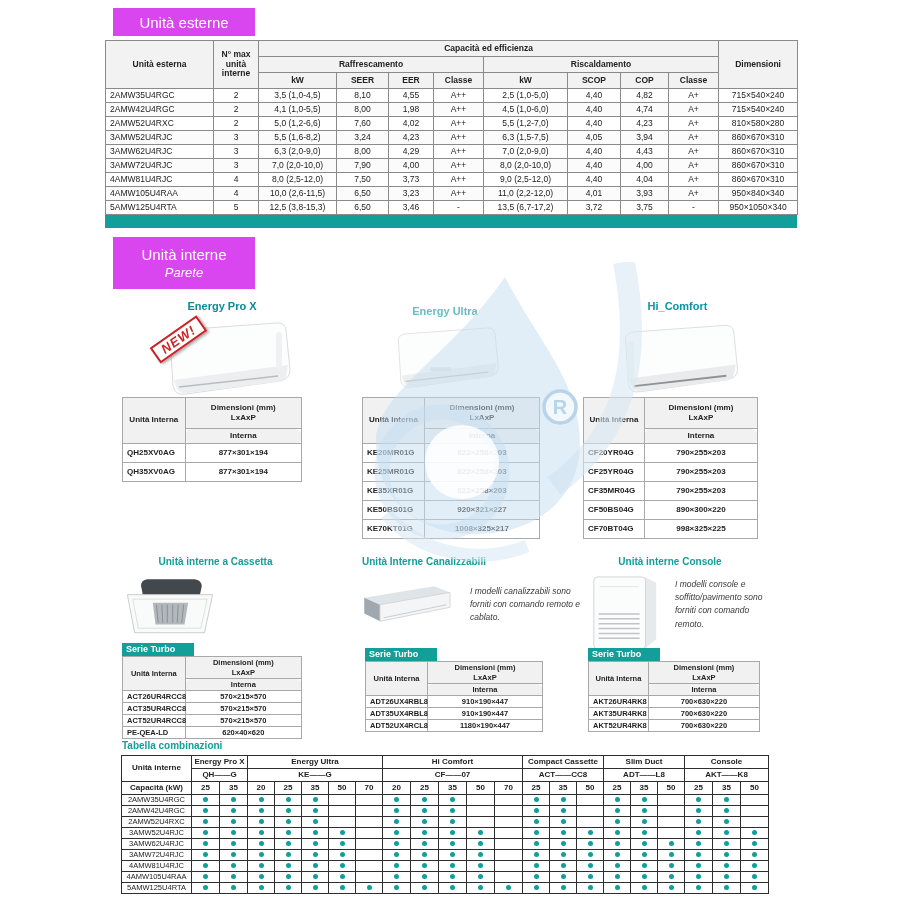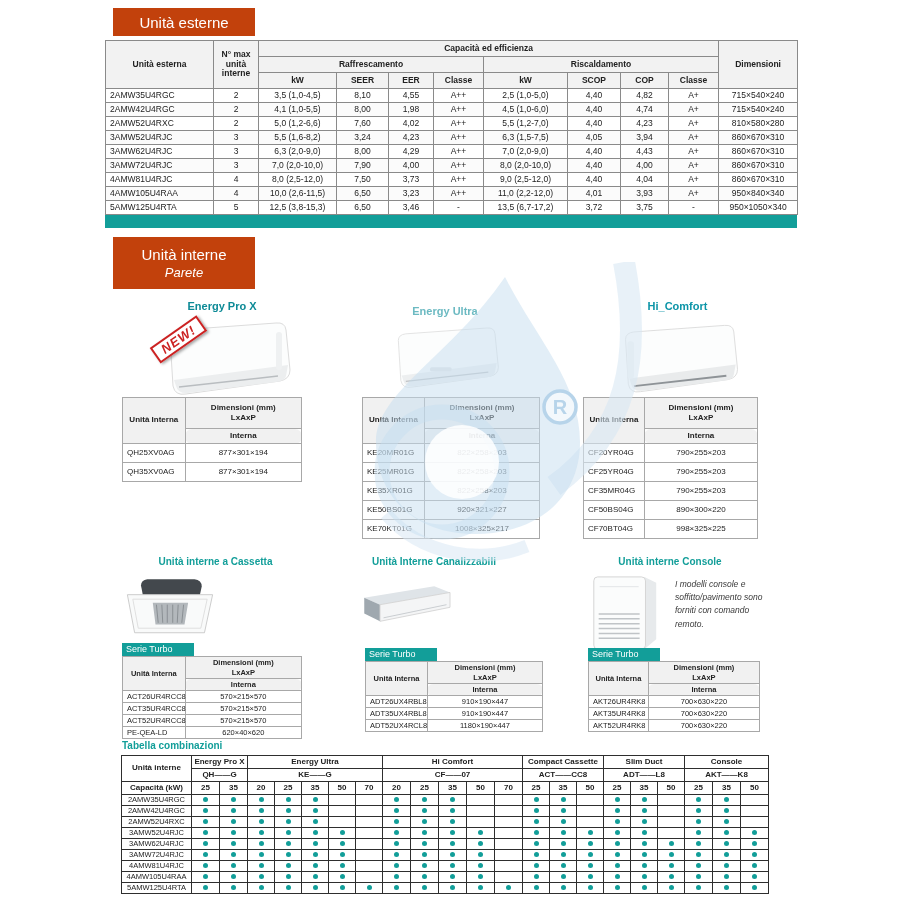--- a/index.html
+++ b/index.html
@@ -9,7 +9,7 @@
   }
   
   .badge {
-    position:absolute; background:#c2410c; color:#fff;
+    position:absolute; background:#d946ef; color:#fff;
     display:flex; flex-direction:column; align-items:center; justify-content:center;
     z-index:1;
   }

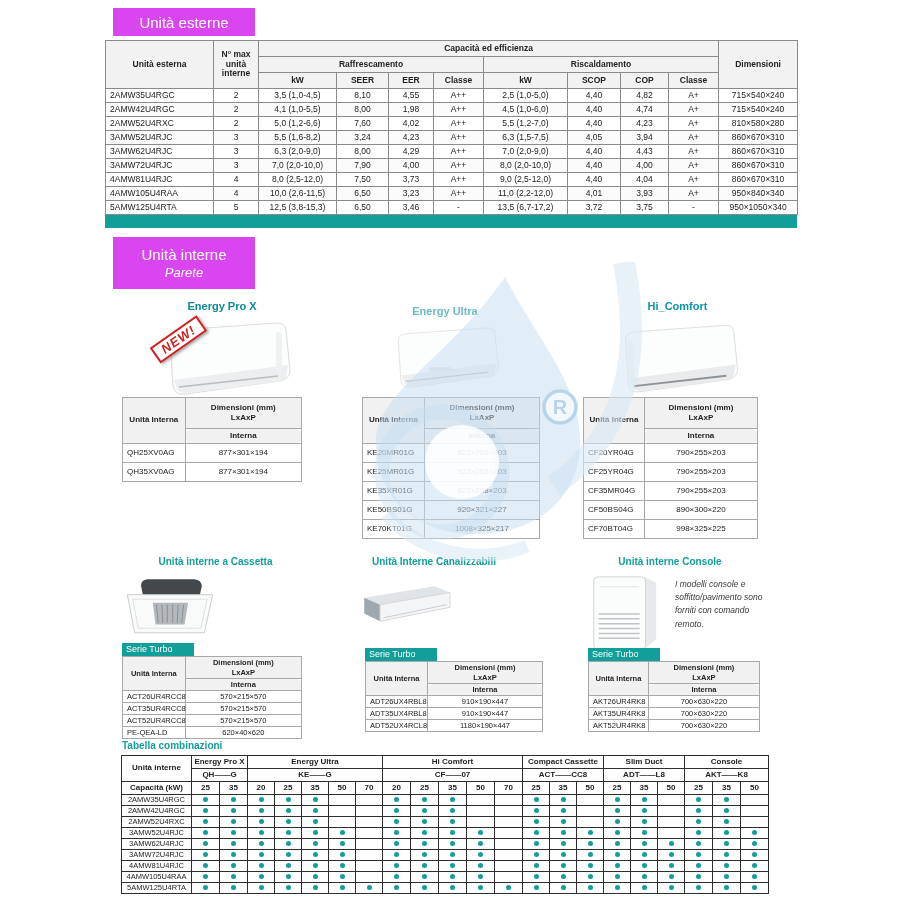--- a/index.html
+++ b/index.html
@@ -58,7 +58,7 @@
   .mini-table th { background:rgba(238,238,238,.85); font-weight:bold;text-align:center; }
   .mini-table .mt-h1 { height:30px; }
   .mini-table .mt-h2 { height:14px;border-radius:7px; }
-  .mini-table td { height:18px; }
+  .mini-table td { height:18px;font-weight:bold; }
   .mini-table td.m-model { text-align:left; padding-left:4px; }
   .mini-table.compact { font-size:7.5px; }
   .mini-table.compact .mt-h1 { height:21px; }

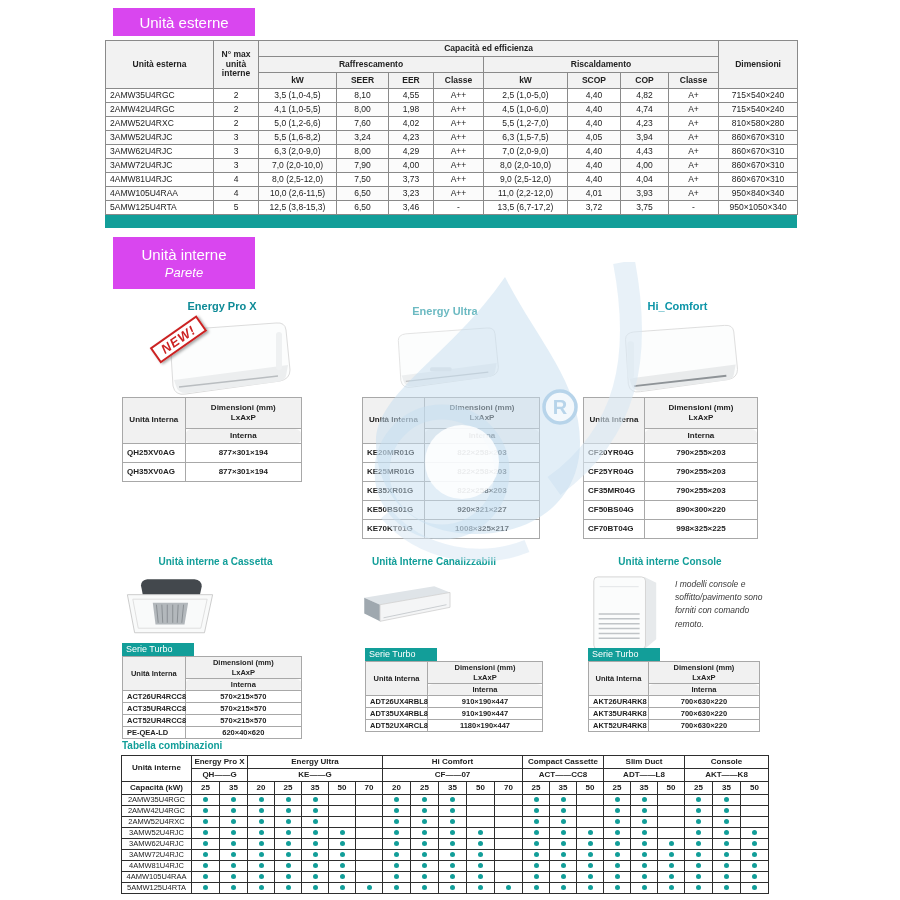--- a/index.html
+++ b/index.html
@@ -394,7 +394,7 @@
     </div>
 
   <div class="section-title" style="left:118px;top:556px;width:195px">Unità interne a Cassetta</div>
-  <div class="section-title" style="left:344px;top:556px;width:180px">Unità Interne Canalizzabili</div>
+  <div class="section-title" style="left:334px;top:556px;width:180px">Unità Interne Canalizzabili</div>
   <div class="section-title" style="left:585px;top:556px;width:170px">Unità interne Console</div>
 
   <svg class="illu" style="left:120px;top:572px" width="100" height="68" viewBox="0 0 110 75">

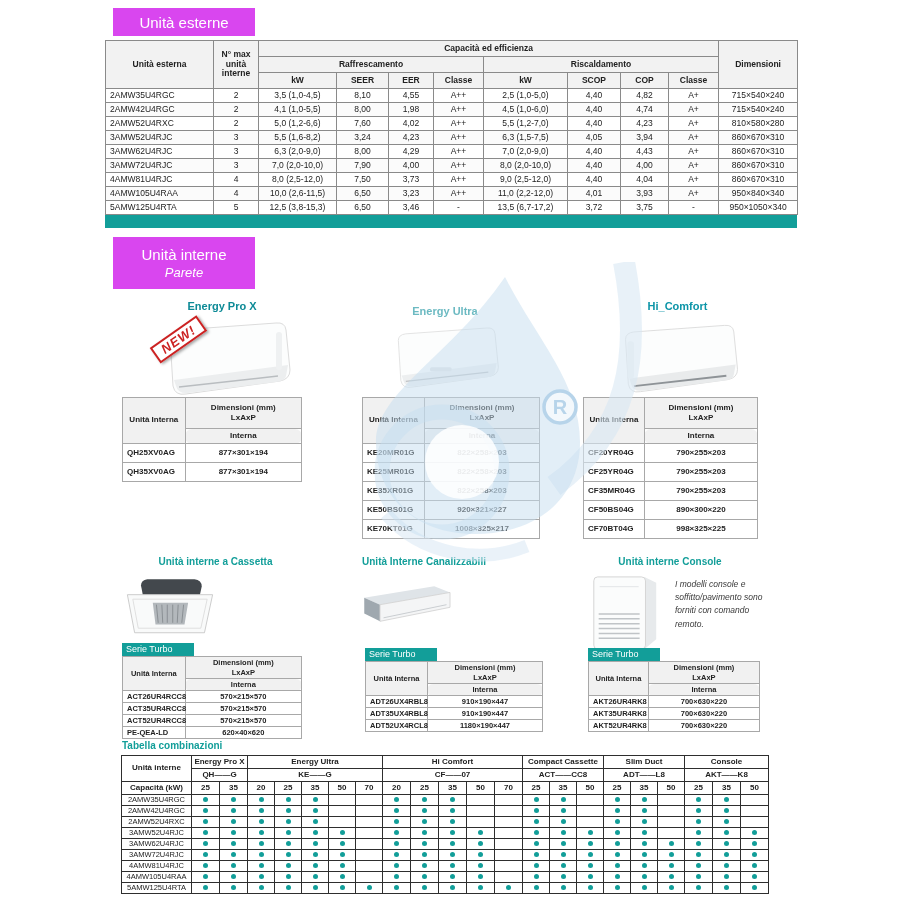--- a/index.html
+++ b/index.html
@@ -418,6 +418,7 @@
     <path d="M32 26 L112 12 L112 29 L32 45 Z" fill="#f4f5f6" stroke="#d2d2d2"></path>
     <line x1="36" y1="41" x2="108" y2="26" stroke="#c4c8cb"></line>
   </svg>
+  <div class="desc" style="left:470px;top:585px;width:118px">I modelli canalizzabili sono forniti con comando remoto e cablato.</div>
 
   <svg class="illu" style="left:586px;top:570px" width="78" height="85" viewBox="0 0 80 85">
     <path d="M60 6 L72 12 L72 70 L60 80 Z" fill="#e7eaec"></path>

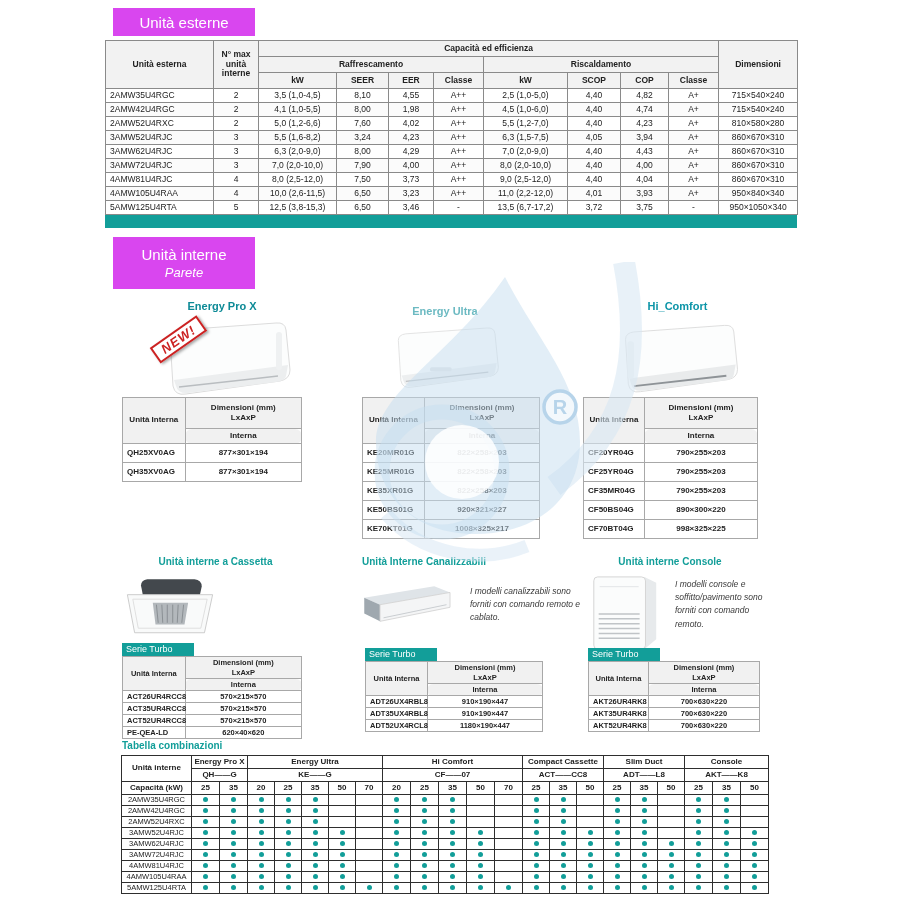--- a/index.html
+++ b/index.html
@@ -65,7 +65,7 @@
   .mini-table.compact .mt-h2 { height:11px; }
   .mini-table.compact td { height:11px; }
   .serie-label {
-    position:absolute; background:#129e99; color:#fff; font-weight:normal; font-size:9px;
+    position:absolute; background:#129e99; color:#fff; font-weight:bold; font-size:9px;
     width:68px; height:13px; line-height:13px; padding-left:4px; z-index:1;
   }
 

